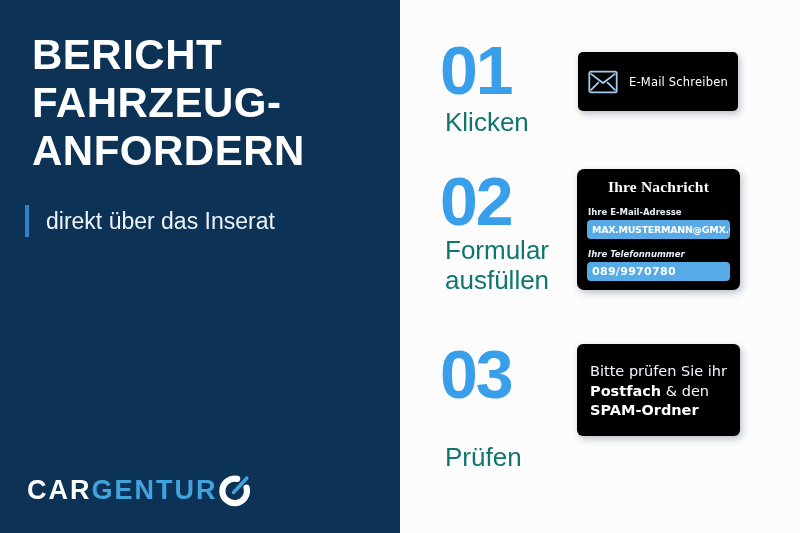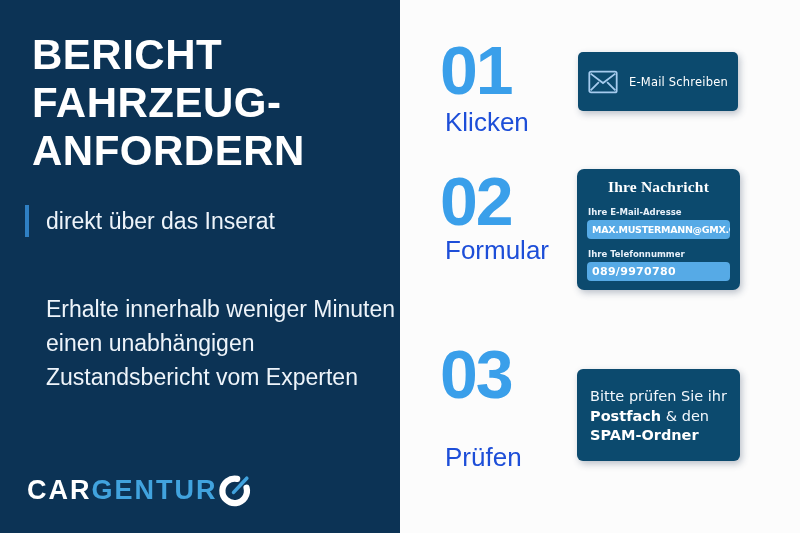--- a/index.html
+++ b/index.html
@@ -51,7 +51,7 @@
   .lab1{top:107px;} .lab2{top:235px;} .lab3{top:409px;margin-top:33px;}
   
   .card{
-    position:absolute;background:#0c4a6e;border-radius:6px;
+    position:absolute;background:#000000;border-radius:6px;
     box-shadow:2px 3px 7px rgba(40,60,90,.30);
     box-sizing:border-box;
   }

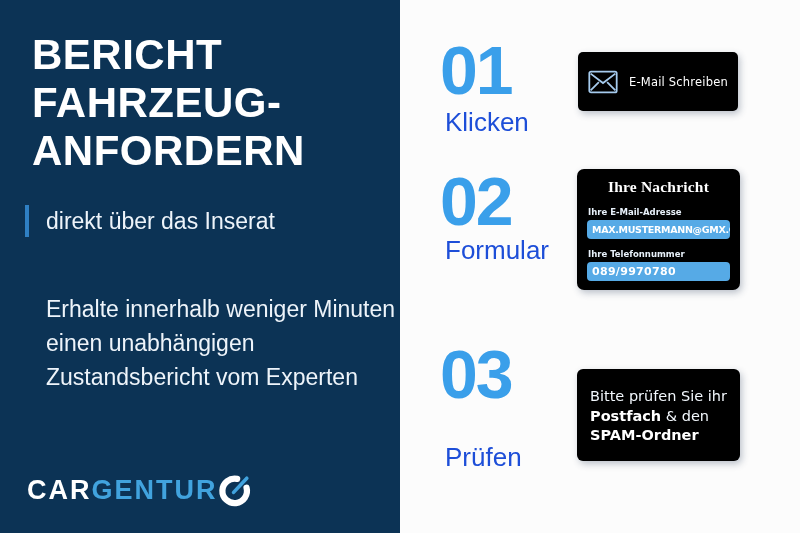--- a/index.html
+++ b/index.html
@@ -46,7 +46,7 @@
   .num1{top:33px;} .num2{top:164px;} .num3{top:337px;}
   .step-label{
     position:absolute;left:445px;
-    color:#1d4ed8;font-size:26px;line-height:30px;
+    color:#0f766e;font-size:26px;line-height:30px;
   }
   .lab1{top:107px;} .lab2{top:235px;} .lab3{top:409px;margin-top:33px;}
   

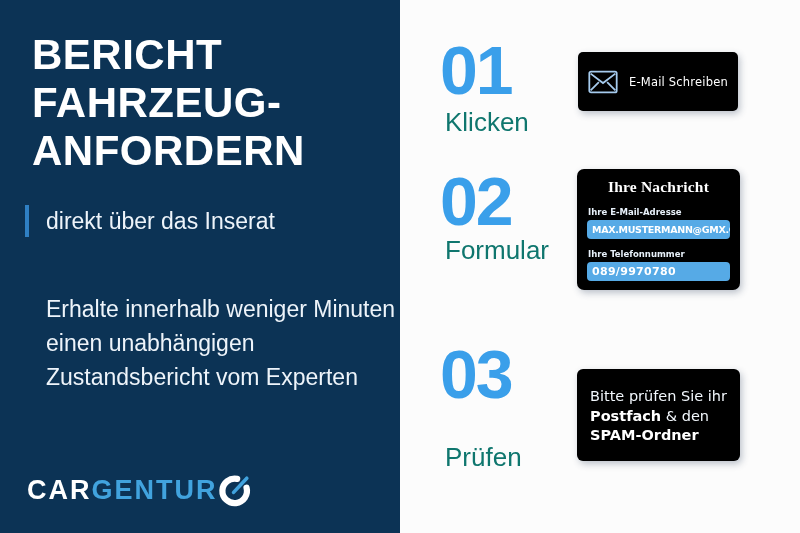--- a/index.html
+++ b/index.html
@@ -78,7 +78,7 @@
     font-family:"DejaVu Sans", sans-serif;margin:0 0 3px 1px;
   }
   .form-label.first{margin-top:12px;}
-  .form-label.second{margin-top:11px;}
+  .form-label.second{margin-top:11px;font-style:italic;}
   .form-input{
     height:19px;background:#56aae6;border-radius:4px;
     display:flex;align-items:center;padding:0 5px;overflow:hidden;

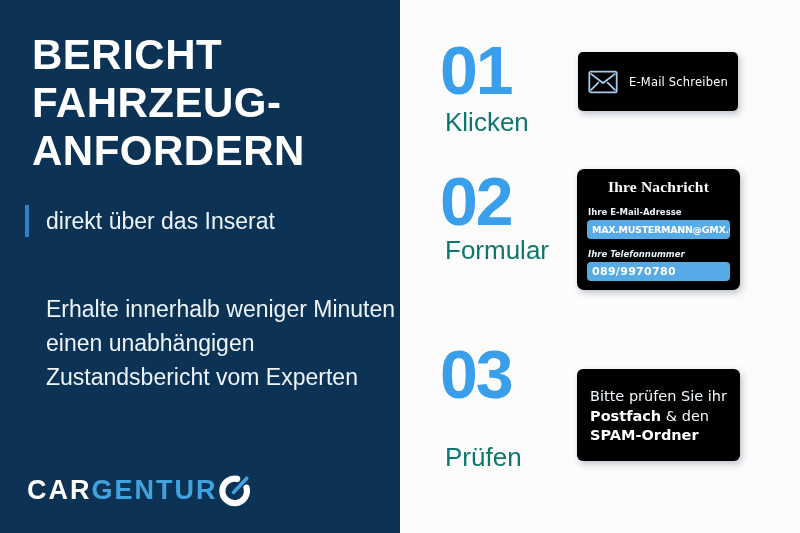--- a/index.html
+++ b/index.html
@@ -132,6 +132,7 @@
 <div class="step-number num2">02</div>
 <div class="step-label lab2">
   <div>Formular</div>
+  <div>ausfüllen</div>
 </div>
 
 <div class="step-number num3">03</div>

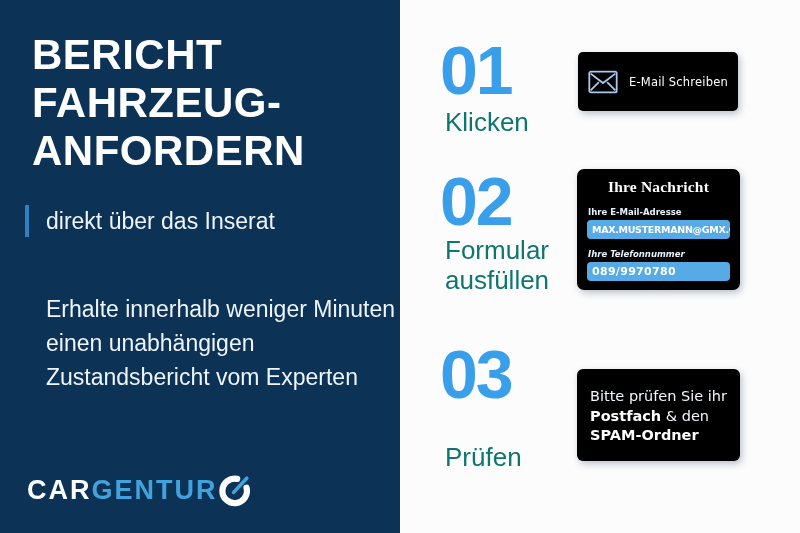--- a/index.html
+++ b/index.html
@@ -109,11 +109,6 @@
     <div>direkt über das Inserat</div>
   </div>
 
-  <div class="body-text">
-    <div>Erhalte innerhalb weniger Minuten</div>
-    <div>einen unabhängigen</div>
-    <div>Zustandsbericht vom Experten</div>
-  </div>
 
   <div class="logo">
     <div class="logo-text"><span>CAR</span><span class="part2">GENTUR</span></div>

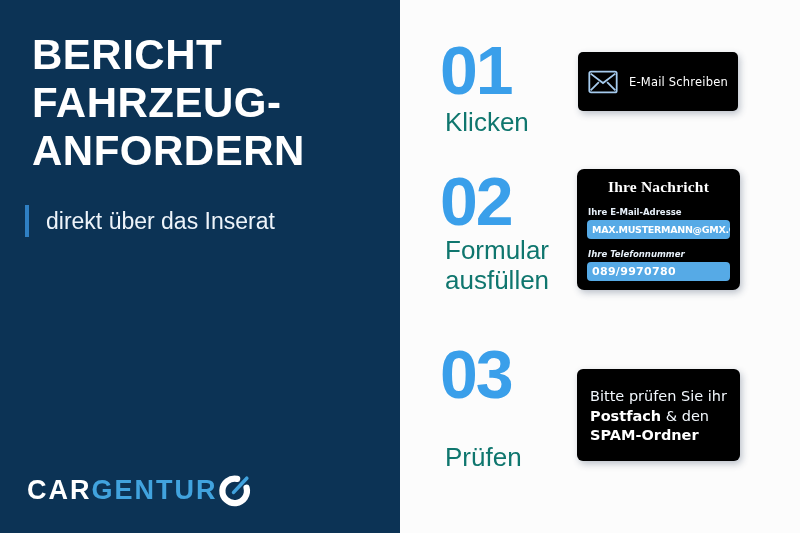--- a/index.html
+++ b/index.html
@@ -90,7 +90,7 @@
     left:577px;top:344px;width:163px;height:92px;border-radius:6px;
     padding:18px 5px 0 13px;
     color:#f2f7fc;font-size:14.5px;line-height:19.5px;
-    font-family:"DejaVu Sans", sans-serif;white-space:nowrap;margin-top:25px;
+    font-family:"DejaVu Sans", sans-serif;white-space:nowrap;
   }
   .check-card b{color:#ffffff;}
 </style>

